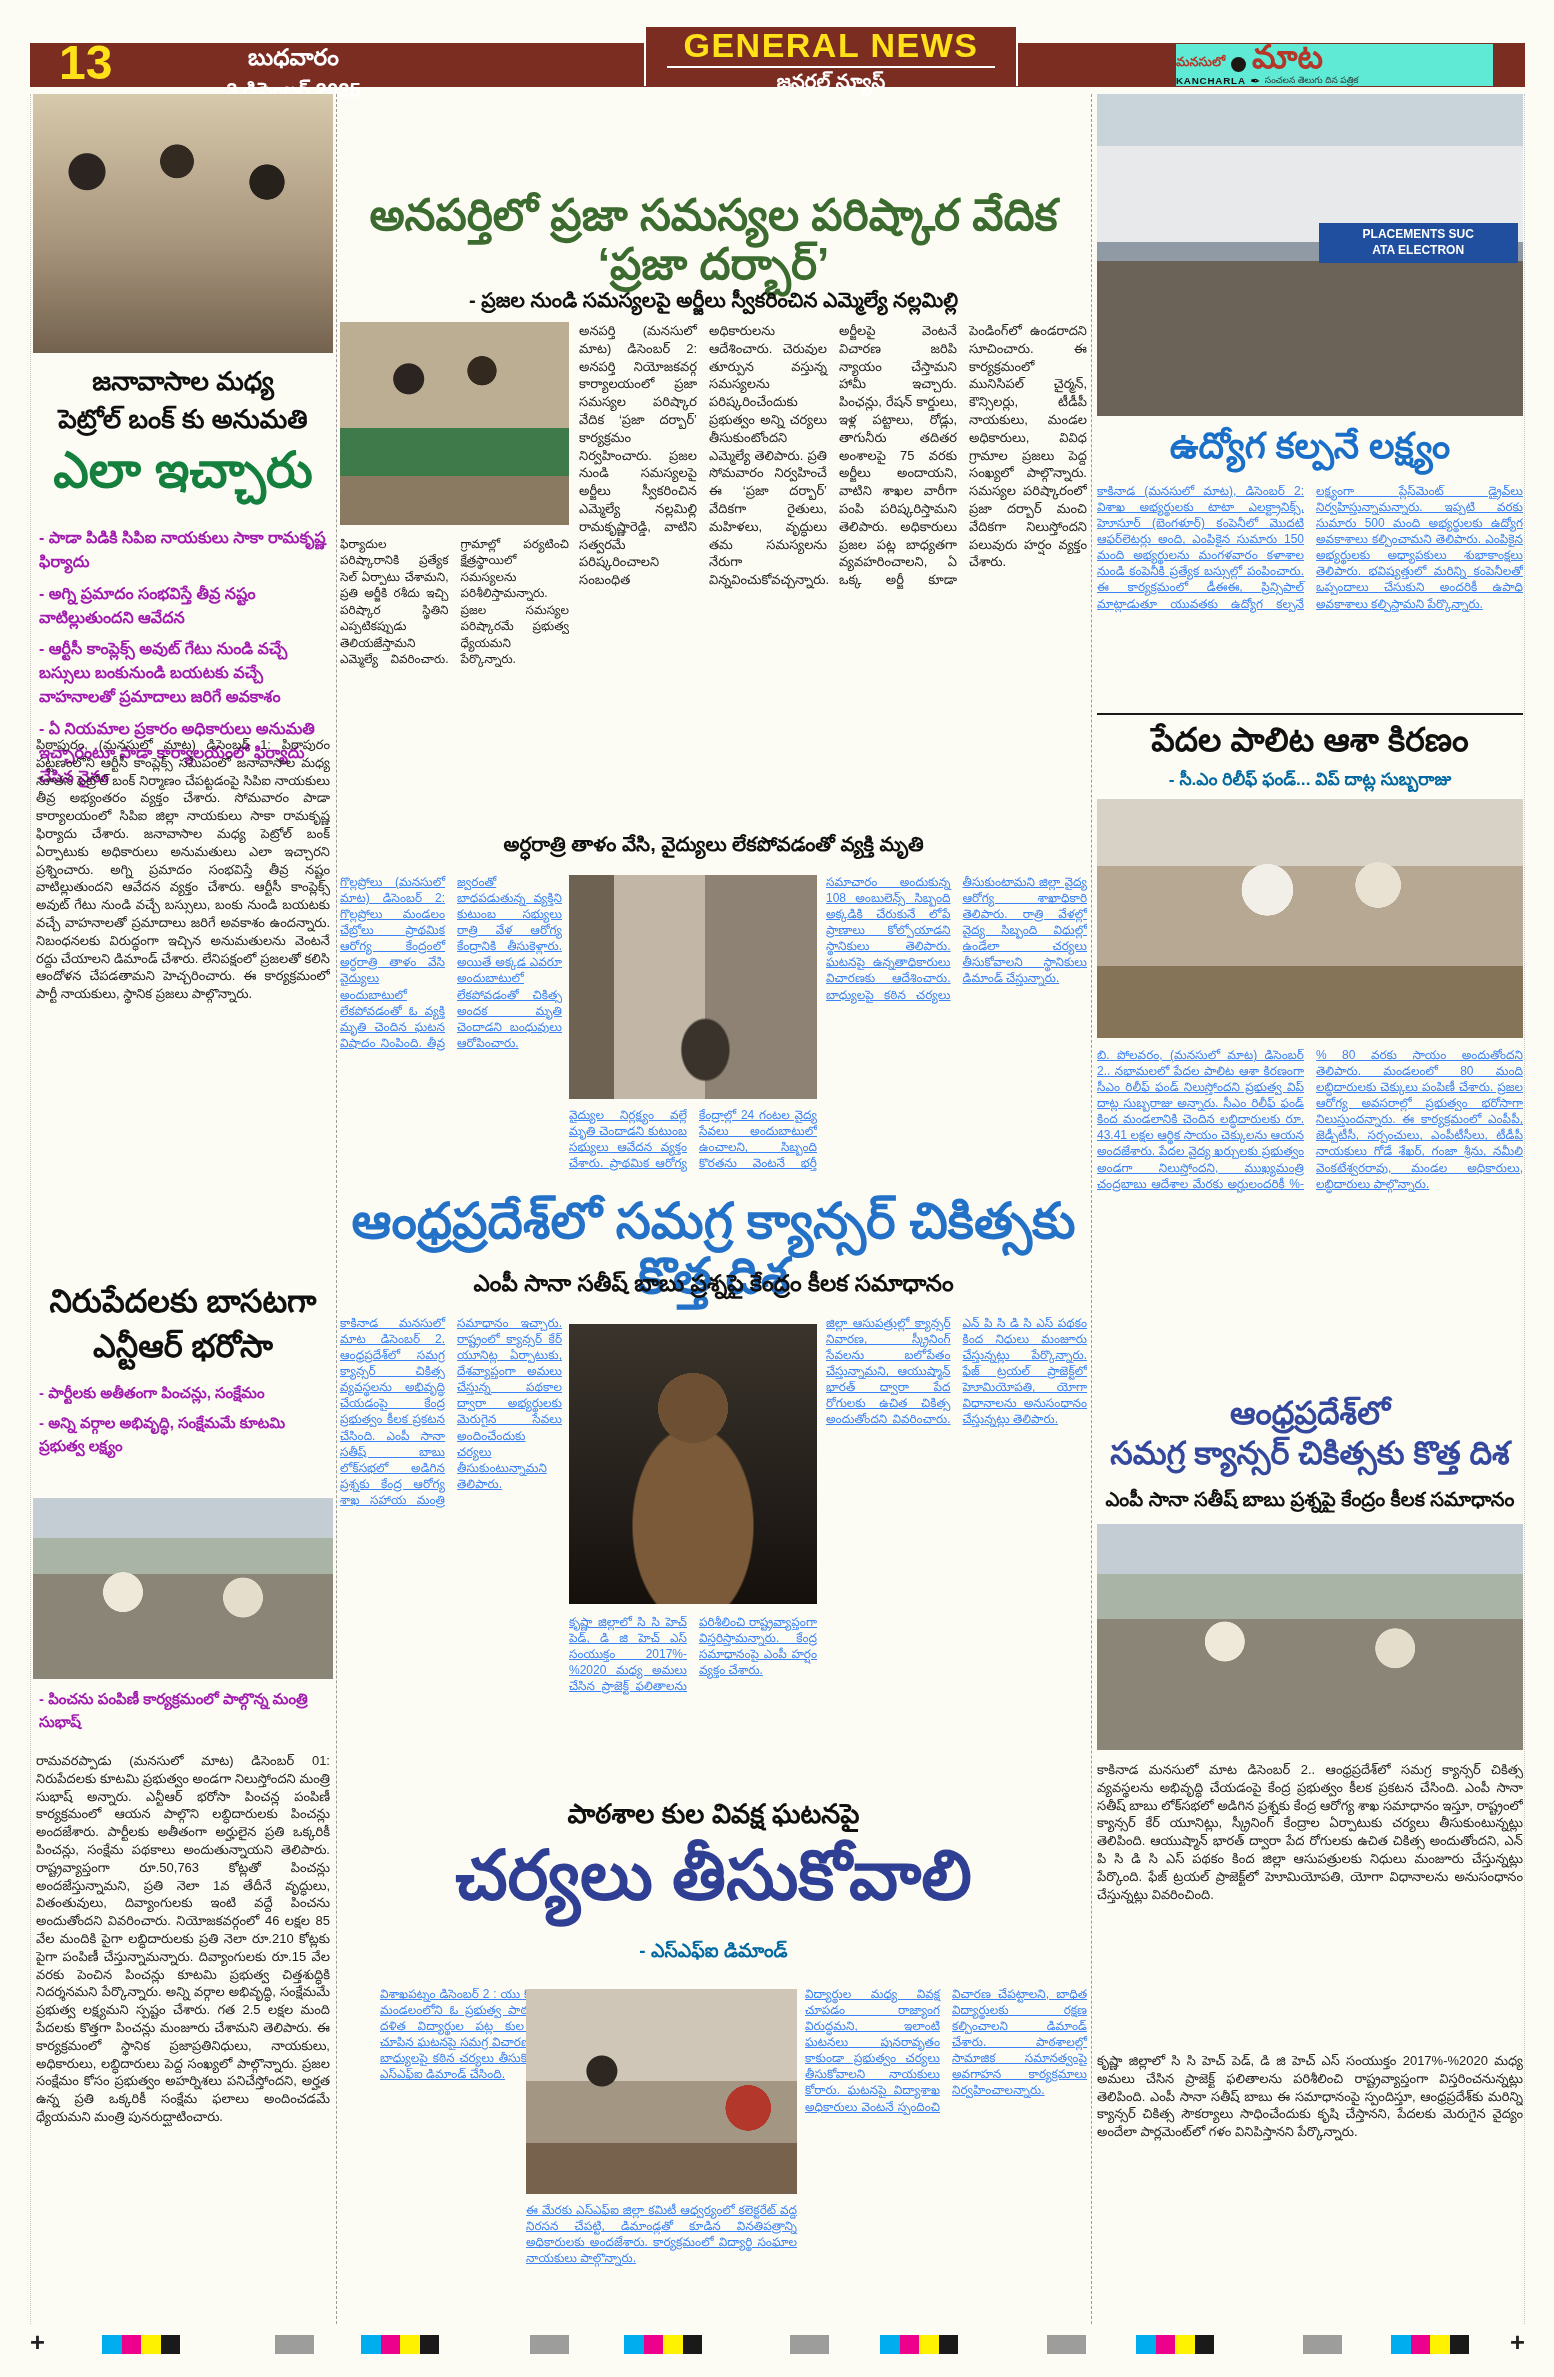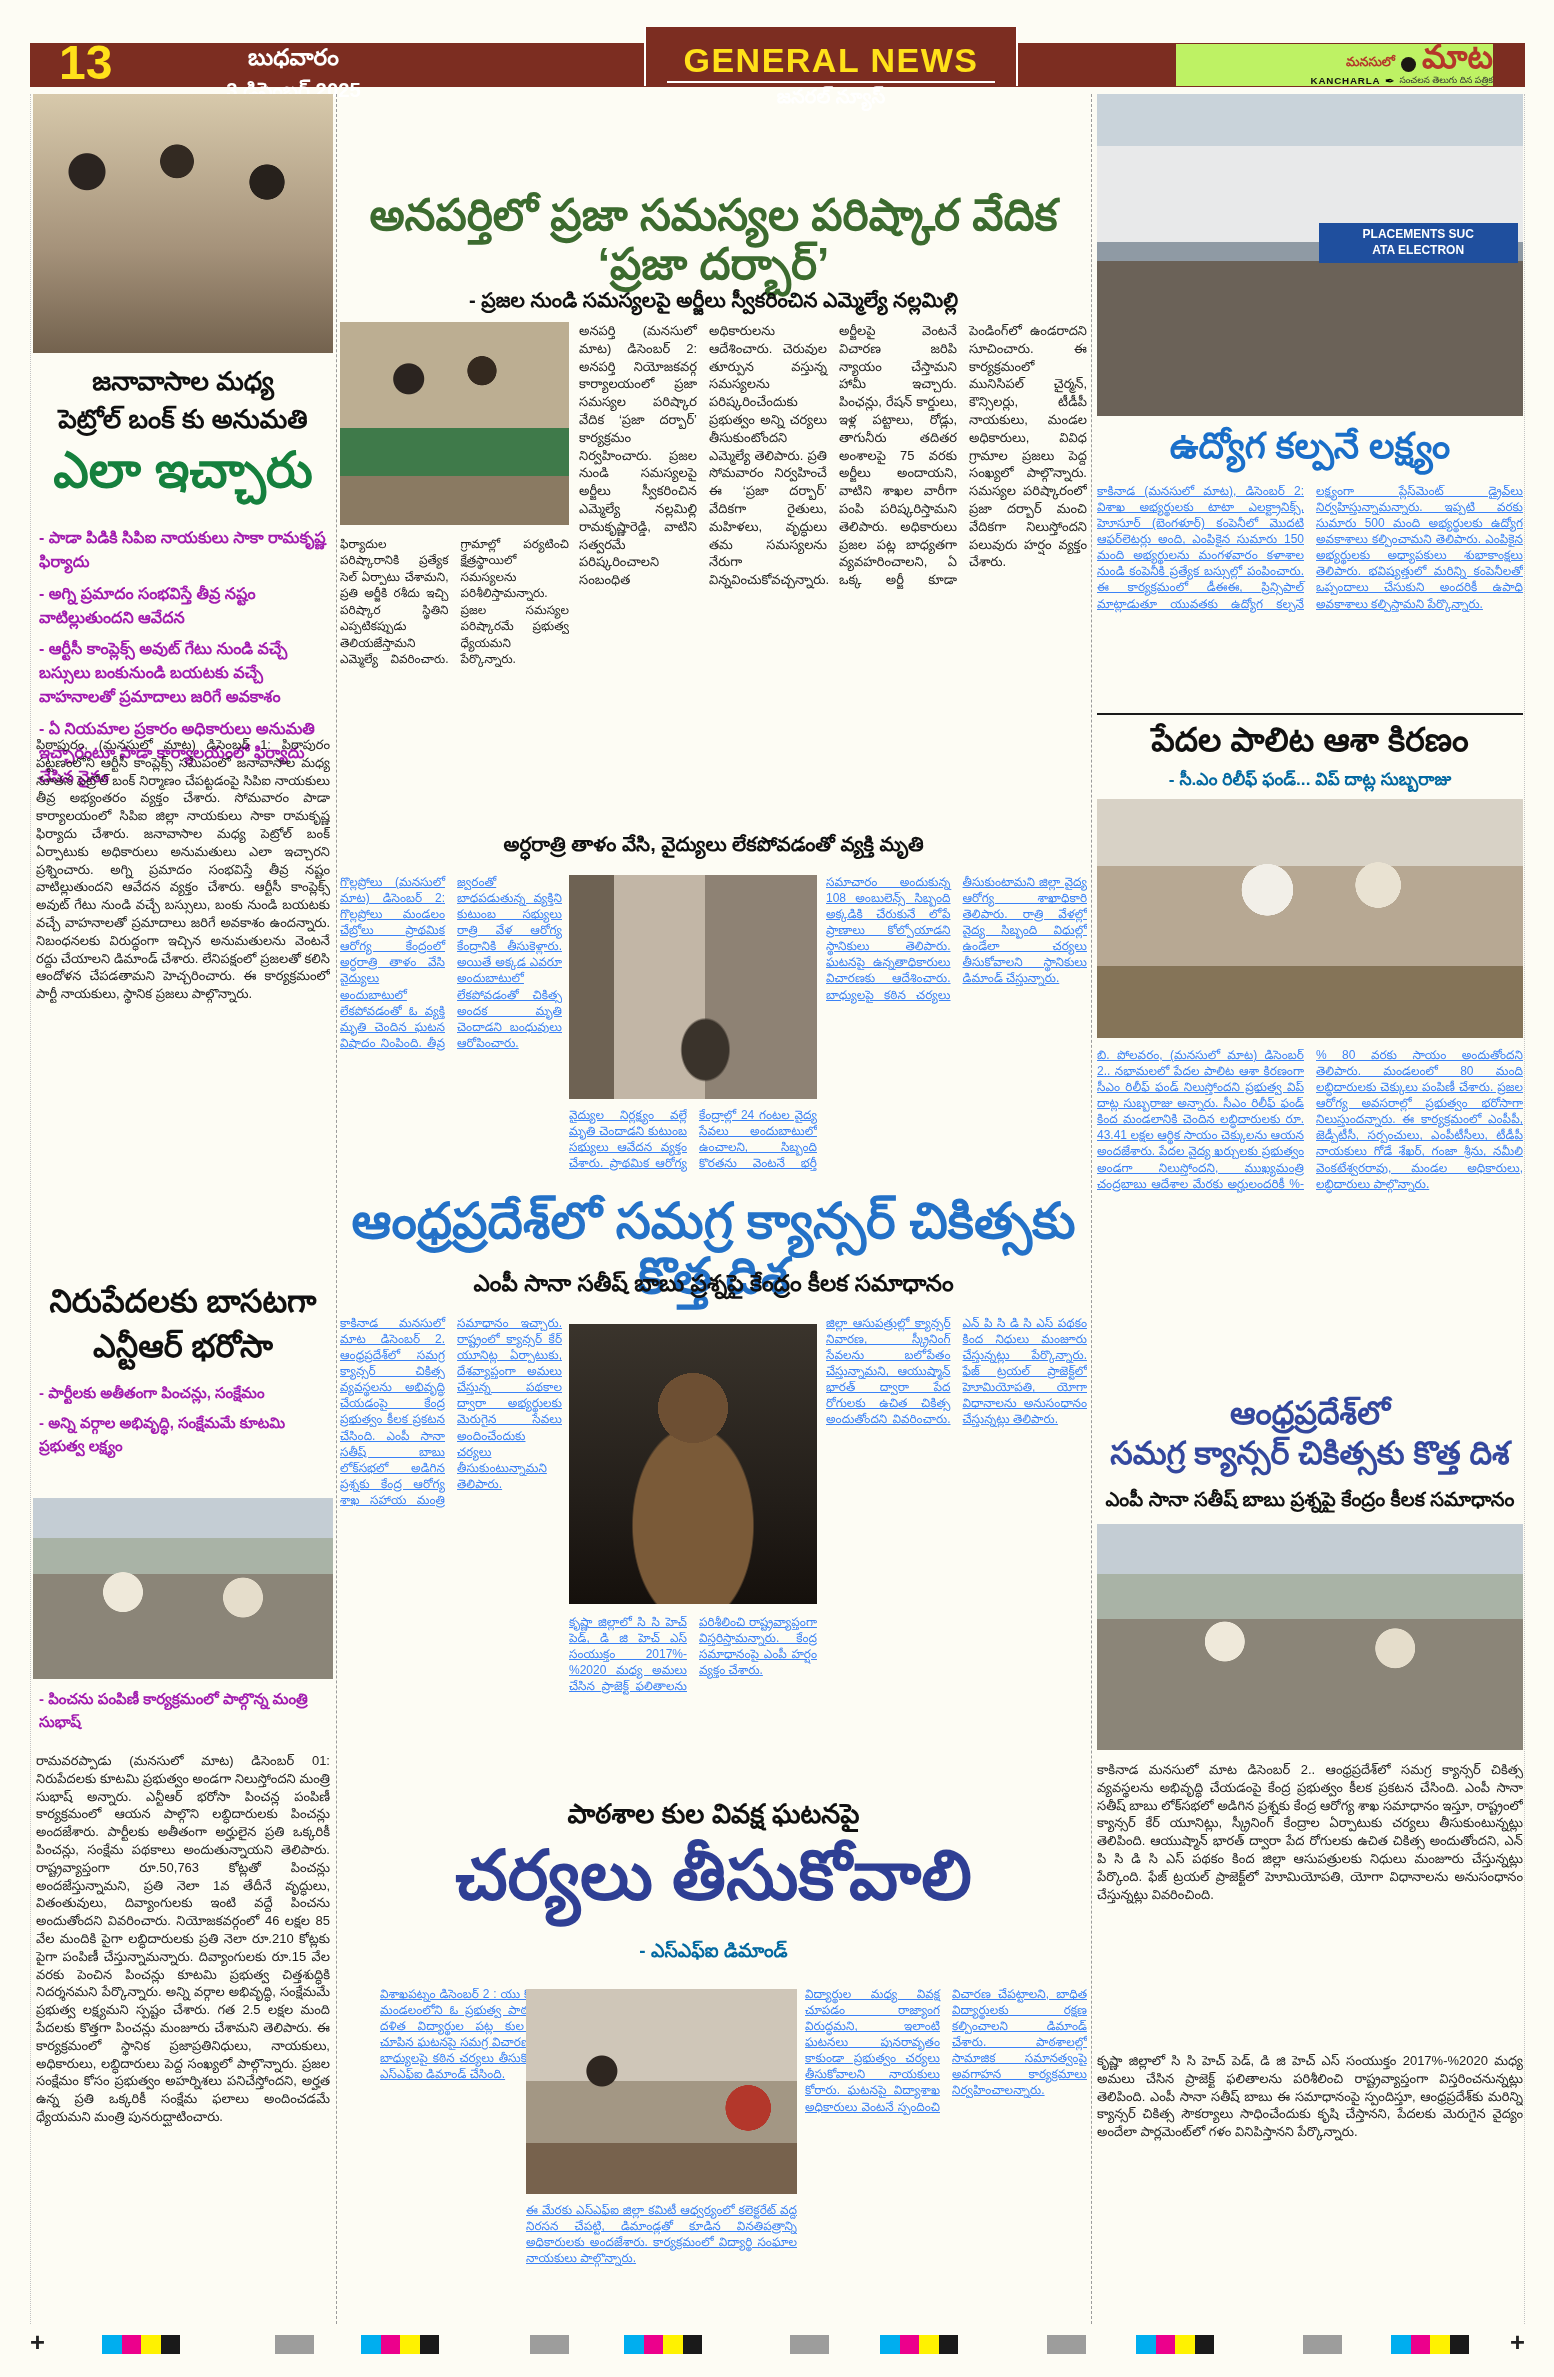--- a/index.html
+++ b/index.html
@@ -11,7 +11,7 @@
   .weekday{color:#fff;font-size:23px;font-weight:bold;}
   .hdate{color:#fff;font-size:20.3px;font-weight:bold;margin-top:3px;}
   .section-box{background:#7c2d21;border-left:2.3px solid #fff;border-right:2.3px solid #fff;text-align:center;}
-  .sec-en{color:#ffe11a;font-size:34px;font-weight:bold;letter-spacing:1.5px;line-height:1.1;padding-top:15px;}
+  .sec-en{color:#ffe11a;font-size:34px;font-weight:bold;letter-spacing:1.5px;line-height:1.1;padding-top:0;}
   .sec-rule{height:2.3px;background:#fff;margin:1.5px 21px 2.3px 21px;}
   .sec-te{color:#fff;font-size:19.6px;font-weight:bold;}
   .logo-box{background:#bef264;display:flex;flex-direction:column;align-items:flex-end;justify-content:center;}

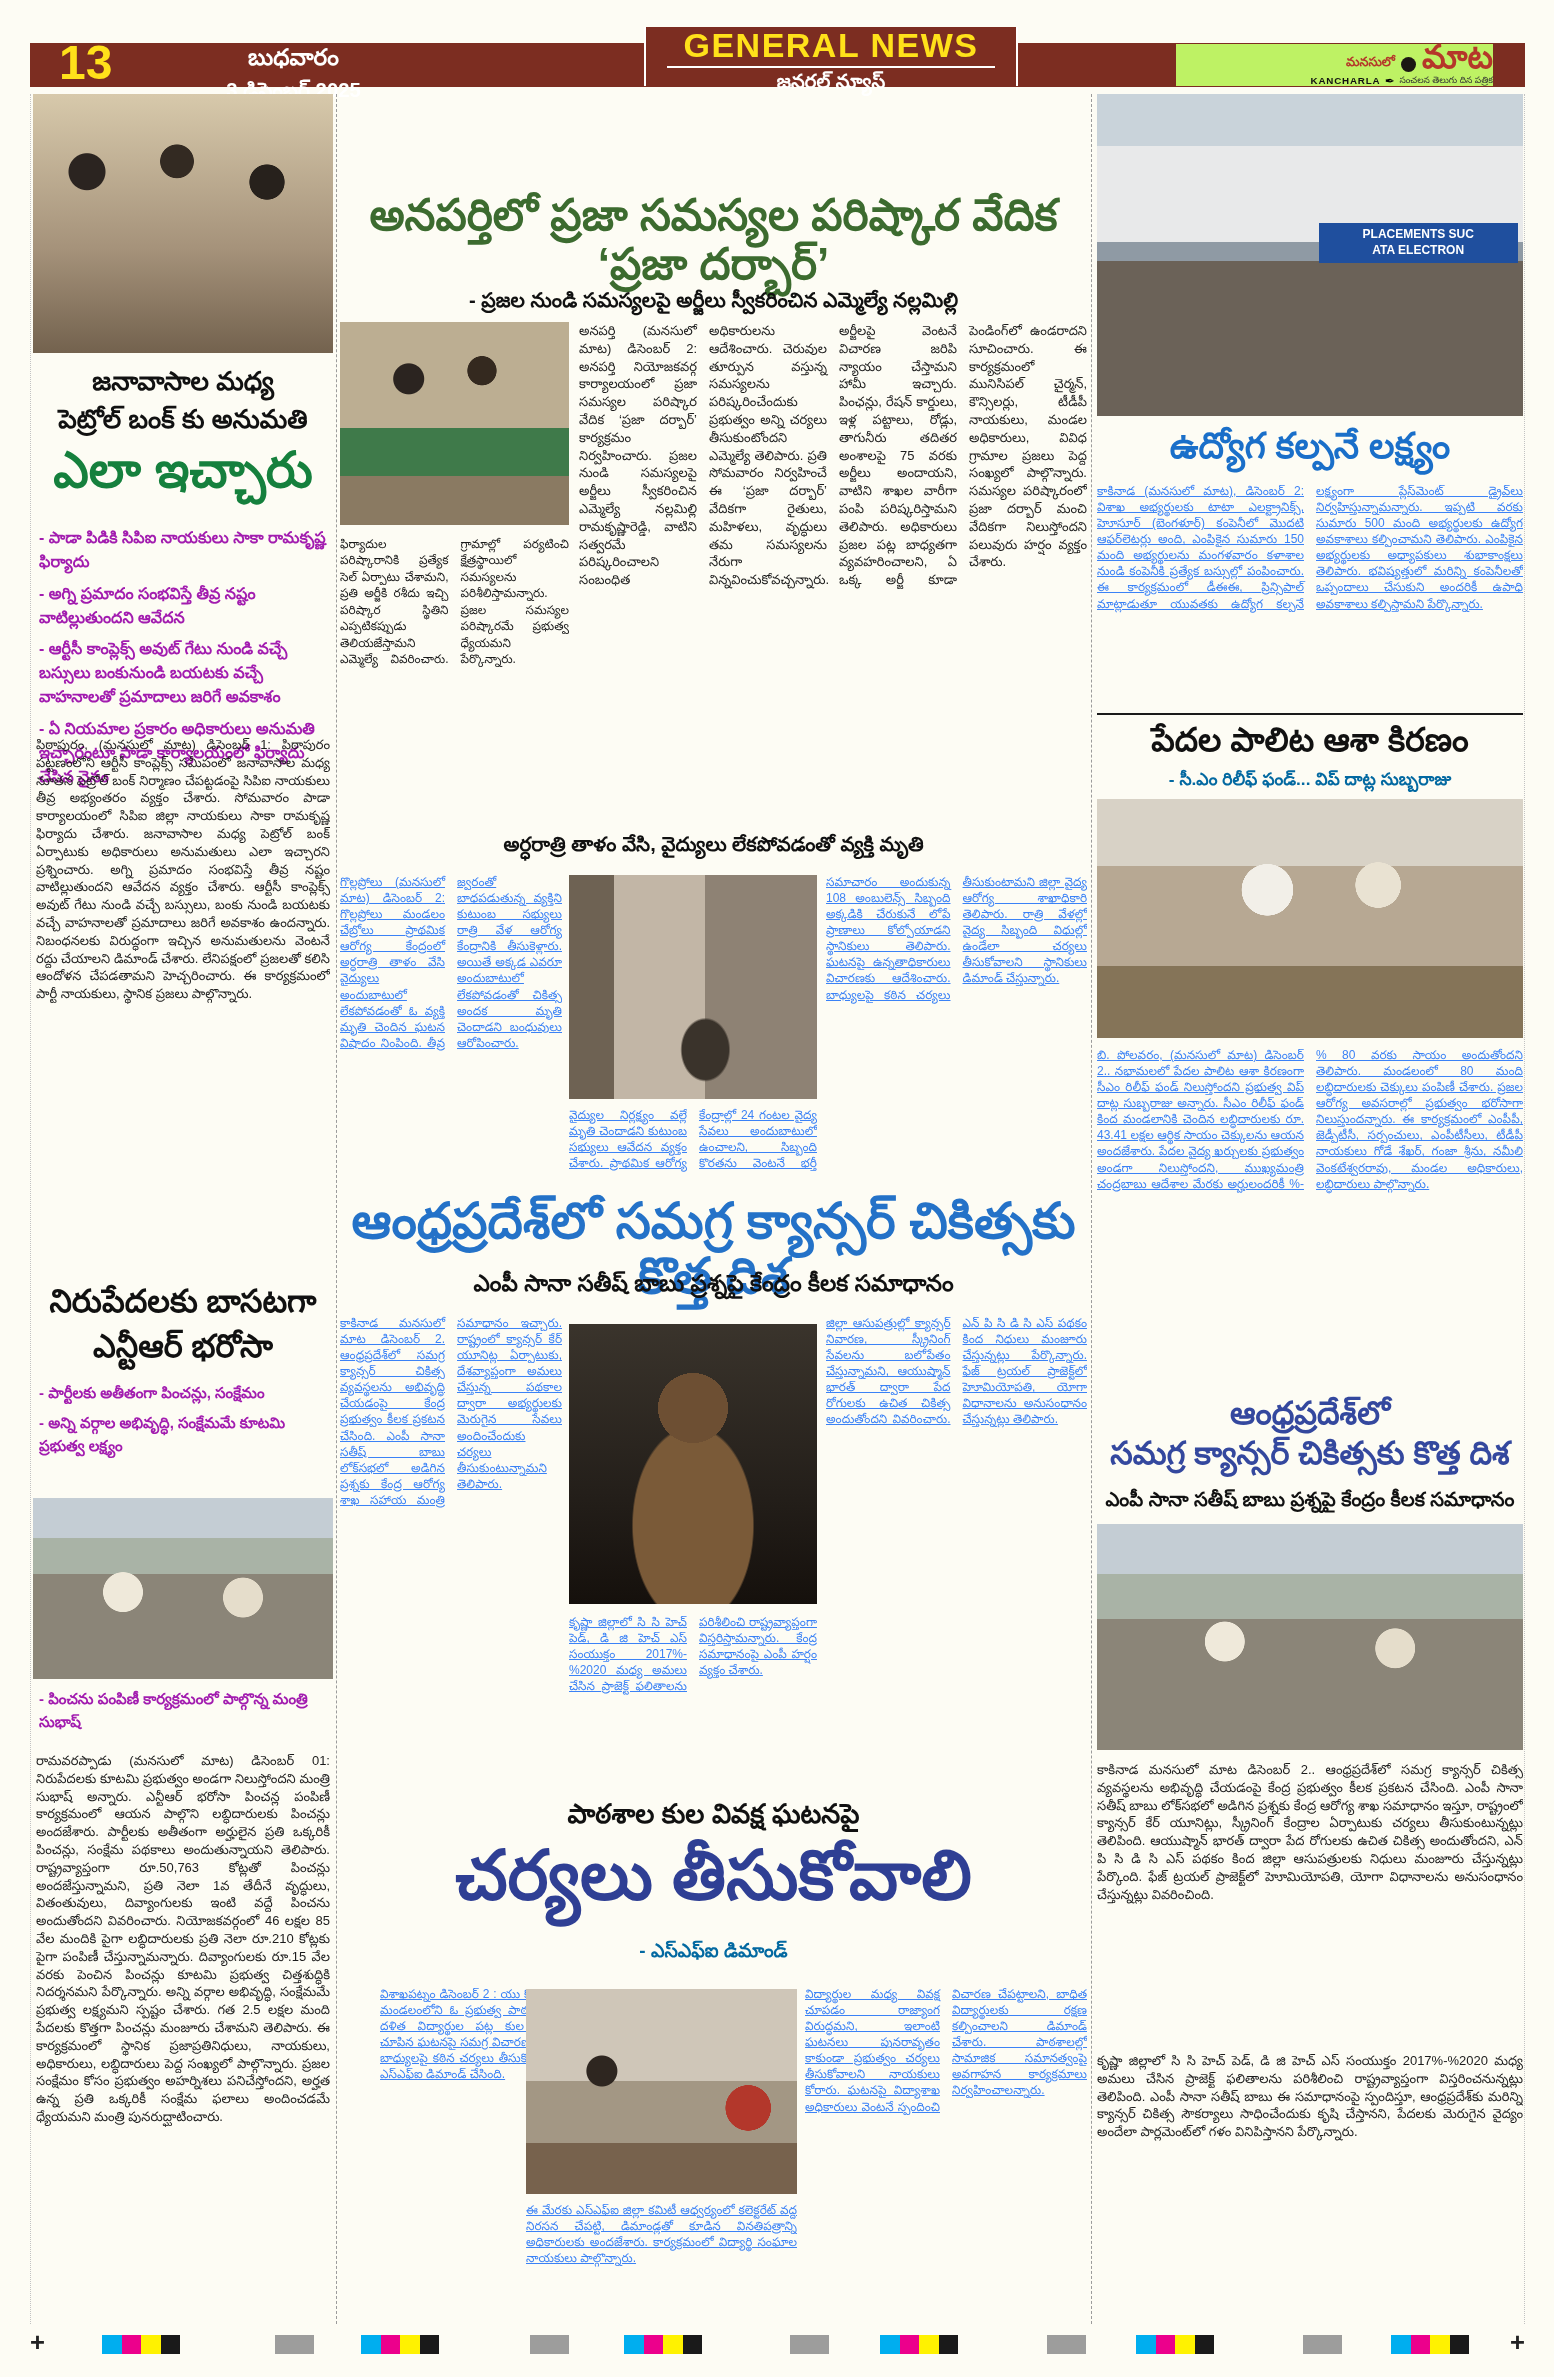--- a/index.html
+++ b/index.html
@@ -14,7 +14,7 @@
   .sec-en{color:#ffe11a;font-size:34px;font-weight:bold;letter-spacing:1.5px;line-height:1.1;padding-top:0;}
   .sec-rule{height:2.3px;background:#fff;margin:1.5px 21px 2.3px 21px;}
   .sec-te{color:#fff;font-size:19.6px;font-weight:bold;}
-  .logo-box{background:#bef264;display:flex;flex-direction:column;align-items:flex-end;justify-content:center;}
+  .logo-box{background:#5eead4;display:flex;flex-direction:column;align-items:flex-start;justify-content:center;}
   .logo-row{display:flex;align-items:flex-end;gap:6px;}
   .logo-small{color:#b5372a;font-size:12.8px;font-weight:bold;}
   .logo-big{color:#b5372a;font-size:33px;font-weight:bold;line-height:.9;}

